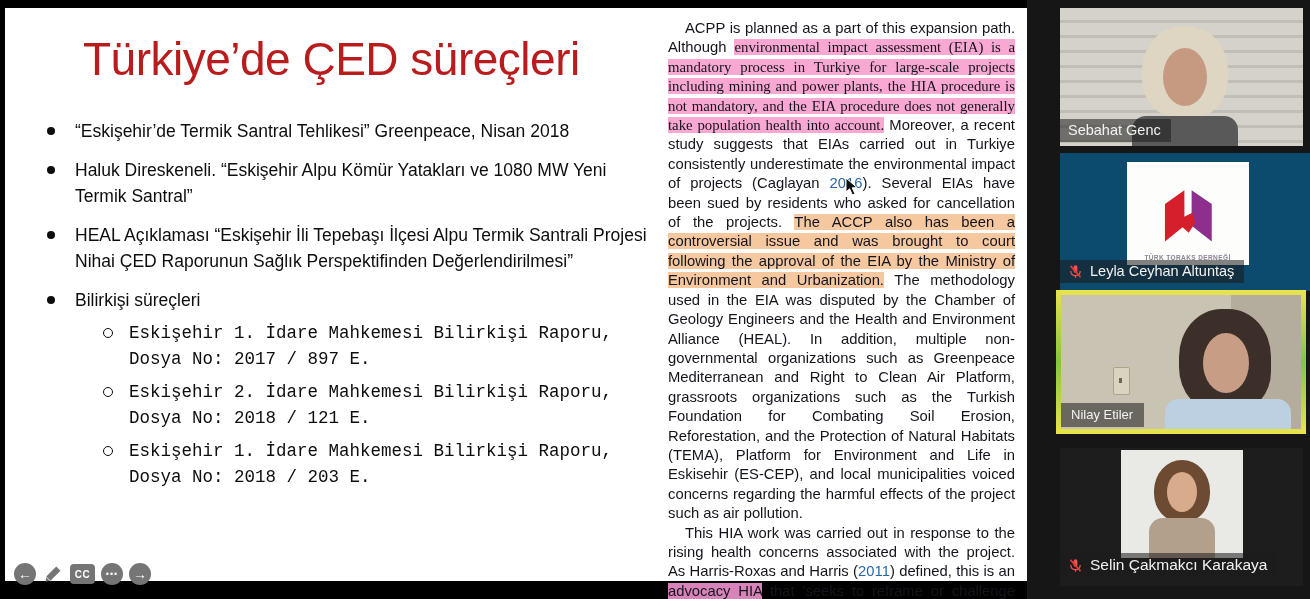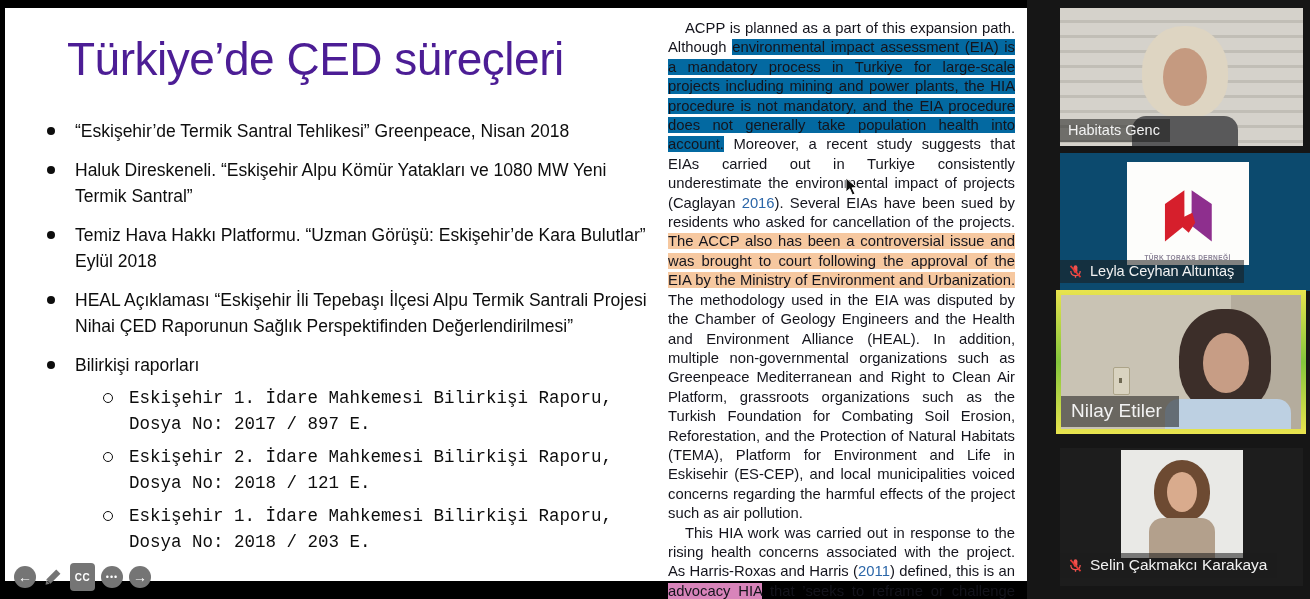--- a/index.html
+++ b/index.html
@@ -13,8 +13,8 @@
     background:#ffffff;color:#111;
   }
   .slide-title{
-    position:absolute;left:62px;top:24px;width:600px;
-    font-size:46px;font-weight:400;color:#4c1d95;letter-spacing:-0.5px;
+    position:absolute;left:78px;top:24px;width:600px;
+    font-size:46px;font-weight:400;color:#b91c1c;letter-spacing:-0.5px;
   }
   .bullets{
     position:absolute;left:30px;top:110px;width:618px;

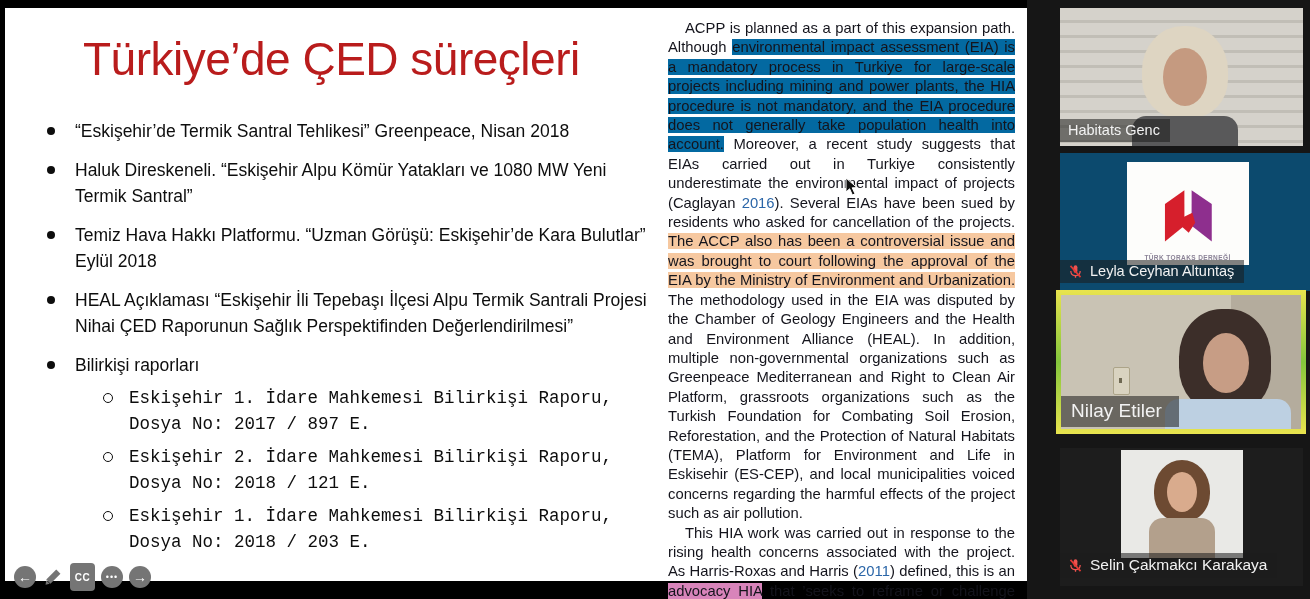--- a/index.html
+++ b/index.html
@@ -38,7 +38,7 @@
     font-size:14.8px;line-height:19.4px;text-align:justify;color:#14141c;
   }
   .document p{margin:0;text-indent:17px;}
-  .hl-y{background:#0369a1;}
+  .hl-y{background:#f9a8d4;font-family:Liberation Serif, serif;}
   .hl-o{background:#f6c8a0;}
   .hl-p{background:#d884ba;}
   .lnk{color:#2b66a8;}

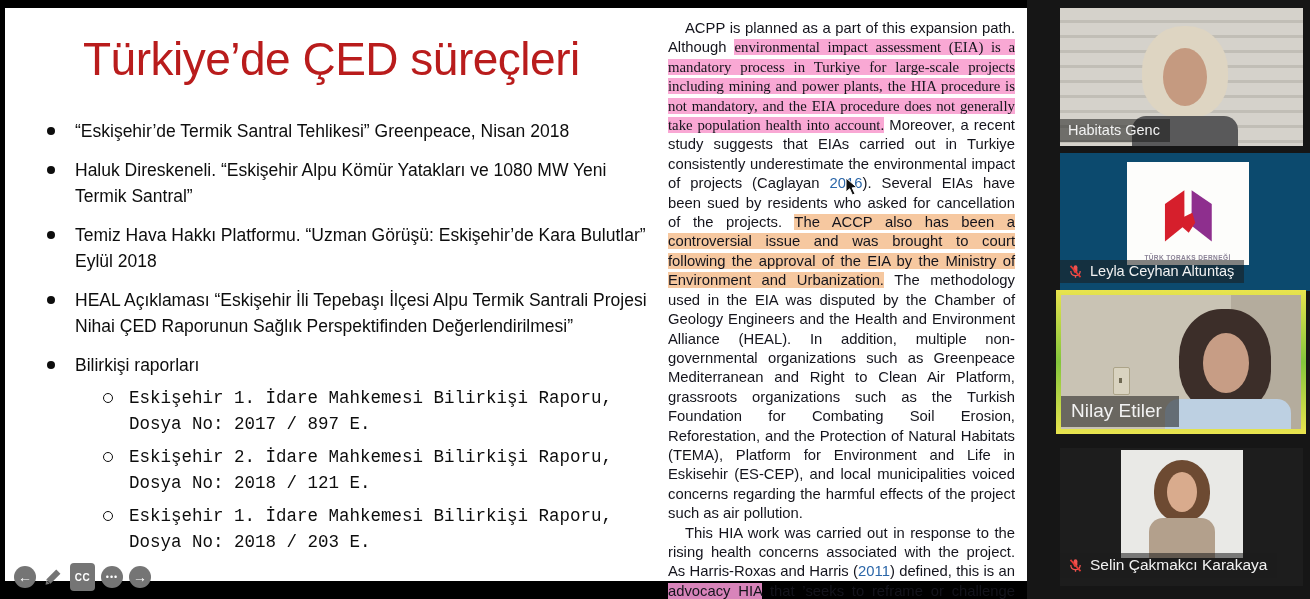--- a/index.html
+++ b/index.html
@@ -172,7 +172,7 @@
       <div class="torso" style="left:72px;top:108px;width:106px;height:30px;background:#59595a;"></div>
     </div>
     <div class="name-label">
-      <span>Habitats Genc</span>
+      <span>Sebahat Genc</span>
     </div>
   </div>
 

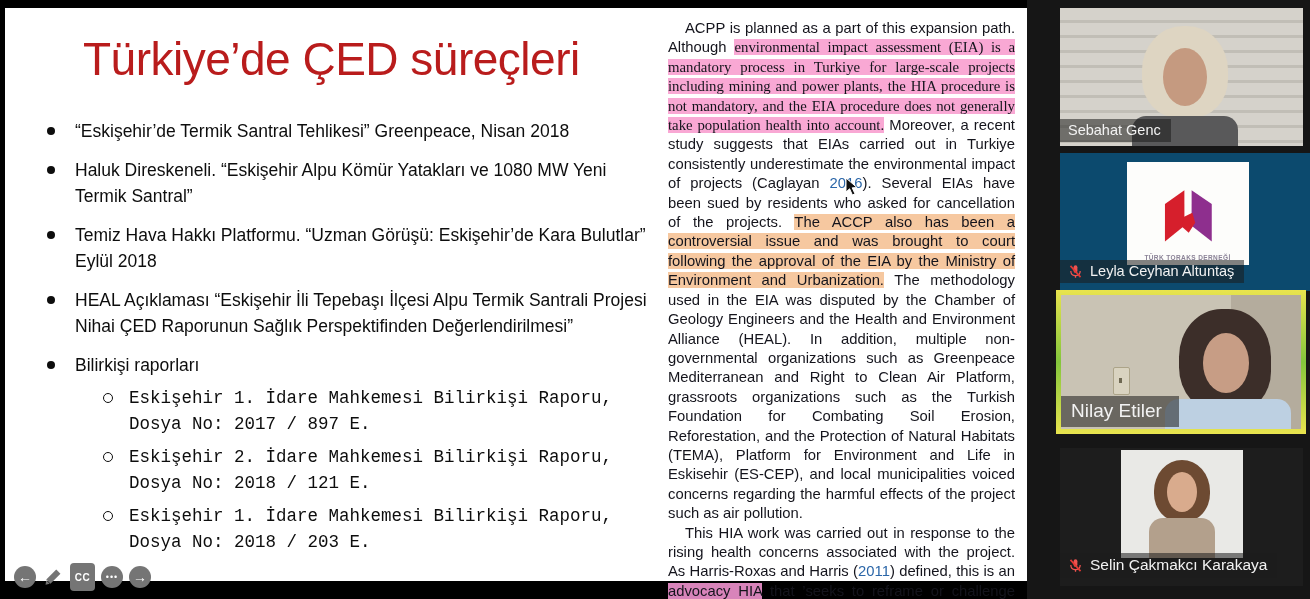--- a/index.html
+++ b/index.html
@@ -118,7 +118,6 @@
     <ul>
       <li>“Eskişehir’de Termik Santral Tehlikesi” Greenpeace, Nisan 2018</li>
       <li>Haluk Direskeneli. “Eskişehir Alpu Kömür Yatakları ve 1080 MW Yeni Termik Santral”</li>
-      <li>Temiz Hava Hakkı Platformu. “Uzman Görüşü: Eskişehir’de Kara Bulutlar” Eylül 2018</li>
       <li>HEAL Açıklaması “Eskişehir İli Tepebaşı İlçesi Alpu Termik Santrali Projesi Nihai ÇED Raporunun Sağlık Perspektifinden Değerlendirilmesi”</li>
       <li>
         <span>Bilirkişi raporları</span>

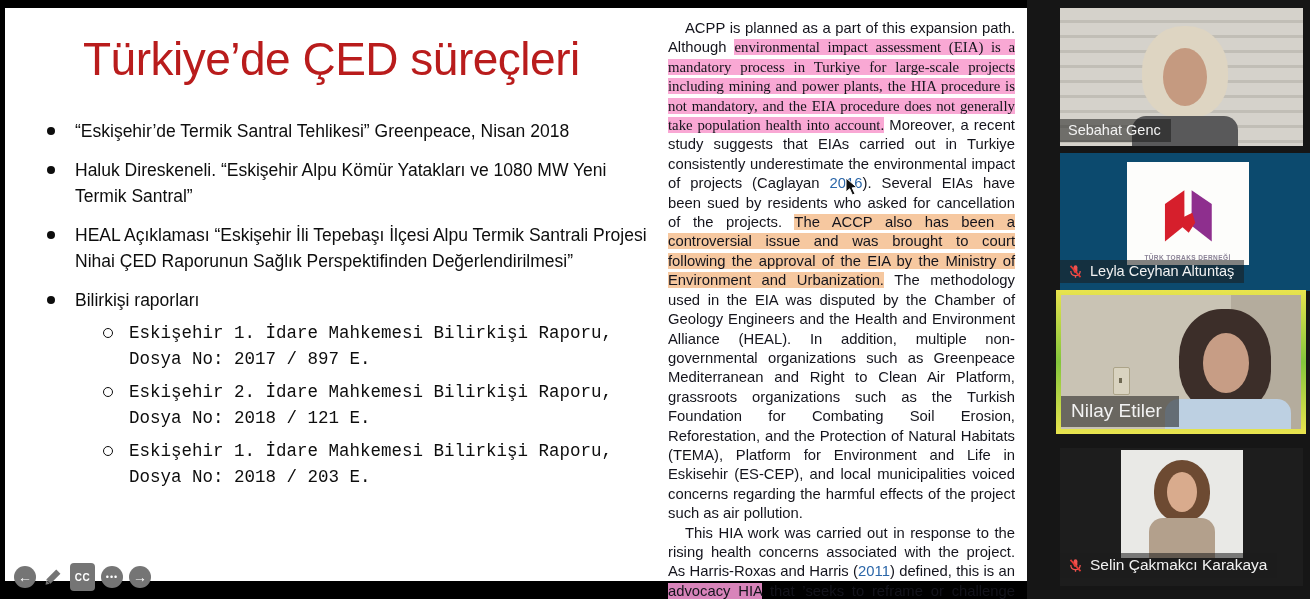--- a/index.html
+++ b/index.html
@@ -120,7 +120,7 @@
       <li>Haluk Direskeneli. “Eskişehir Alpu Kömür Yatakları ve 1080 MW Yeni Termik Santral”</li>
       <li>HEAL Açıklaması “Eskişehir İli Tepebaşı İlçesi Alpu Termik Santrali Projesi Nihai ÇED Raporunun Sağlık Perspektifinden Değerlendirilmesi”</li>
       <li>
-        <span>Bilirkişi raporları</span>
+        <span>Bilirkişi süreçleri</span>
         <ul class="sub">
           <li>Eskişehir 1. İdare Mahkemesi Bilirkişi Raporu, Dosya No: 2017 / 897 E.</li>
           <li>Eskişehir 2. İdare Mahkemesi Bilirkişi Raporu, Dosya No: 2018 / 121 E.</li>

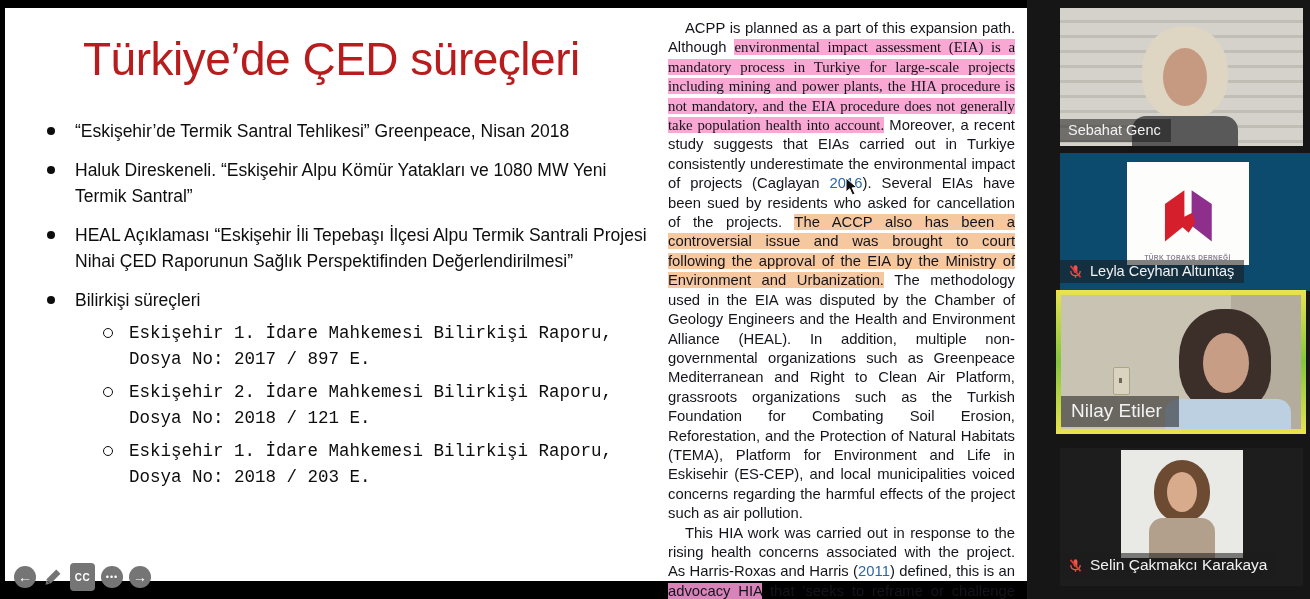--- a/index.html
+++ b/index.html
@@ -80,7 +80,7 @@
     font-size:14.5px;padding:3px 10px 4px 8px;
     display:flex;align-items:center;gap:7px;white-space:nowrap;
   }
-  .name-label.big{font-size:19px;padding:4px 17px 5px 10px;bottom:2px;}
+  .name-label.big{font-size:13px;padding:4px 11px 5px 10px;bottom:2px;}
   
   .bg-blinds{
     width:100%;height:100%;

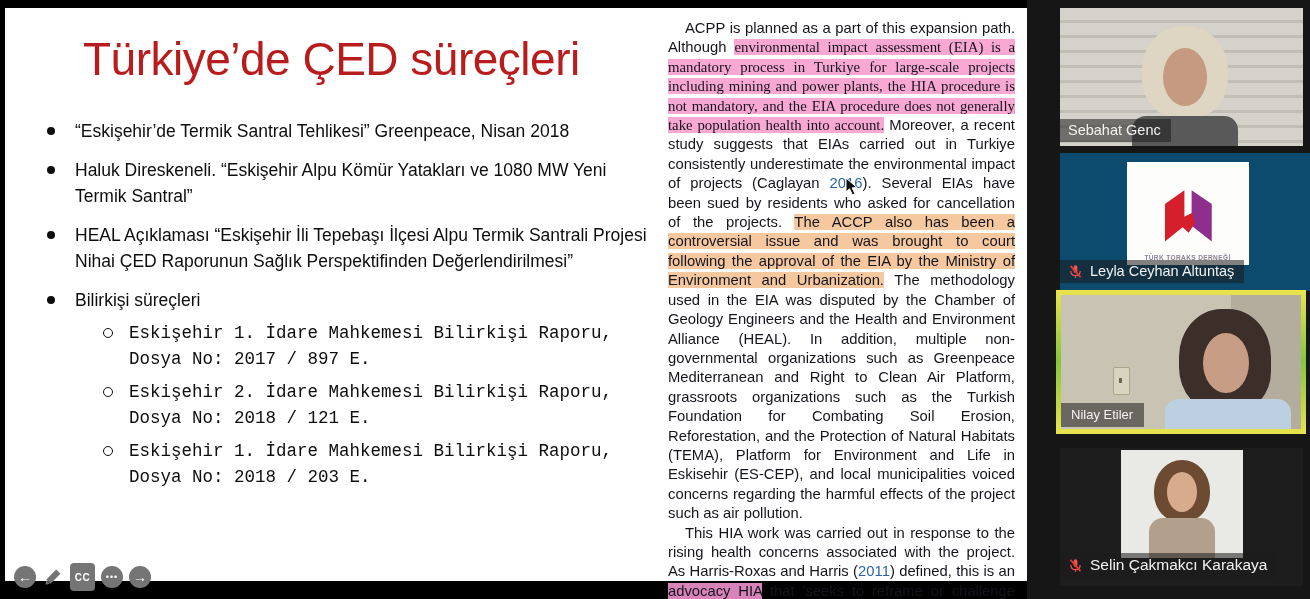--- a/index.html
+++ b/index.html
@@ -52,7 +52,7 @@
     font-size:14px;line-height:1;cursor:pointer;
   }
   .tb-cc{
-    width:25px;height:28px;border-radius:4px;background:#757575;color:#fff;
+    width:25px;height:20px;border-radius:4px;background:#757575;color:#fff;
     display:flex;align-items:center;justify-content:center;
     font-size:10px;font-weight:bold;letter-spacing:0.5px;cursor:pointer;
   }

